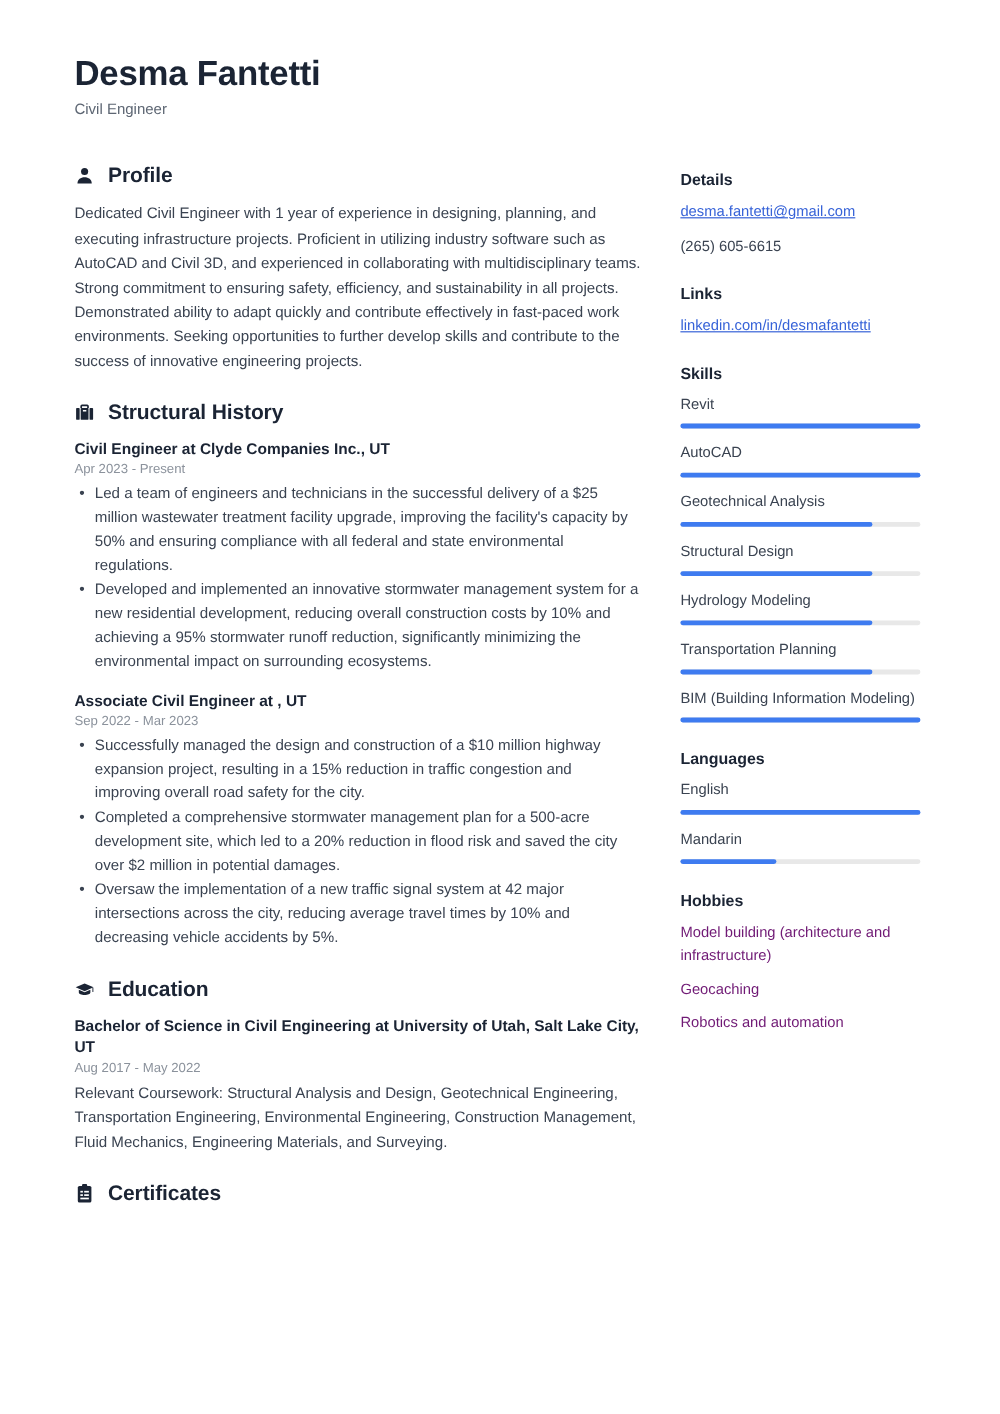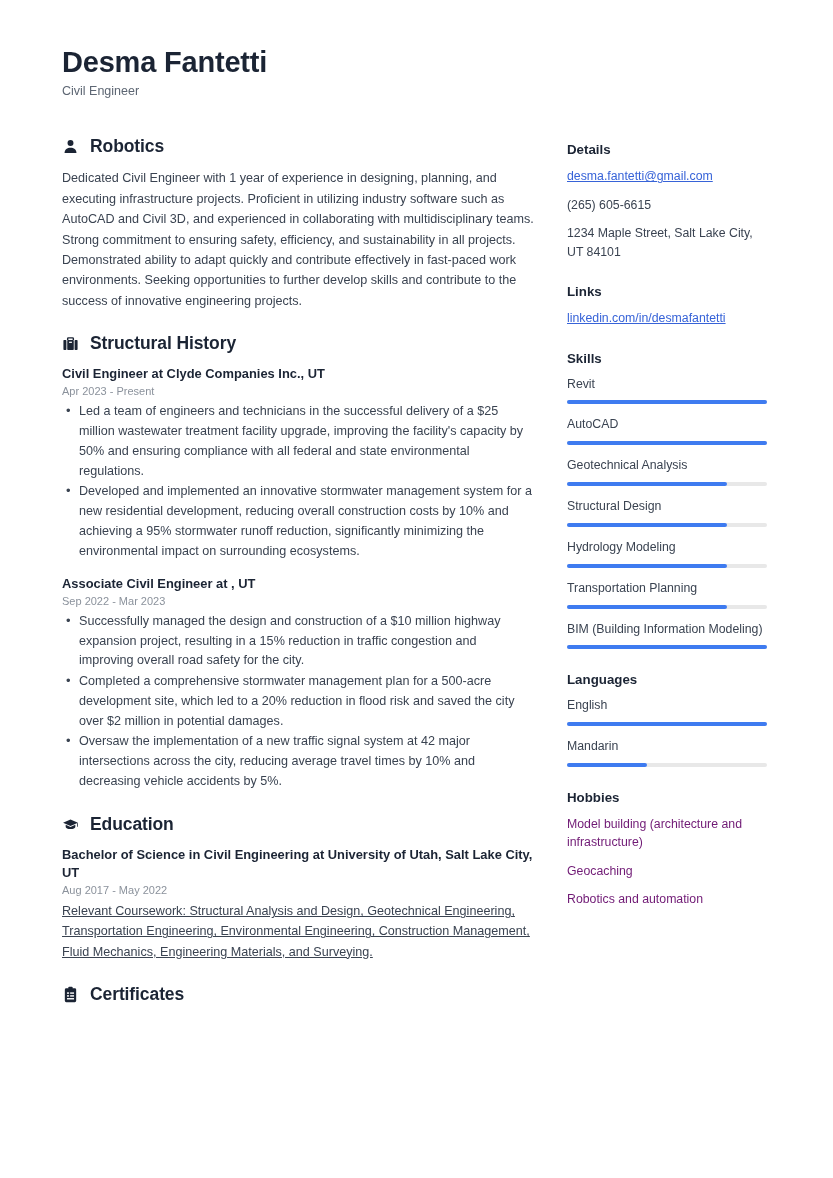--- a/index.html
+++ b/index.html
@@ -93,7 +93,7 @@
                 <path d="M3.6 21c0-4.6 3.8-7.2 8.4-7.2s8.4 2.6 8.4 7.2z"></path>
               </svg>
           </span>
-          <span class="section-title">Robotics</span>
+          <span class="section-title">Profile</span>
         </div>
         <div class="body-text">Dedicated Civil Engineer with 1 year of experience in designing, planning, and executing infrastructure projects. Proficient in utilizing industry software such as AutoCAD and Civil 3D, and experienced in collaborating with multidisciplinary teams. Strong commitment to ensuring safety, efficiency, and sustainability in all projects. Demonstrated ability to adapt quickly and contribute effectively in fast-paced work environments. Seeking opportunities to further develop skills and contribute to the success of innovative engineering projects.</div>
       </div>

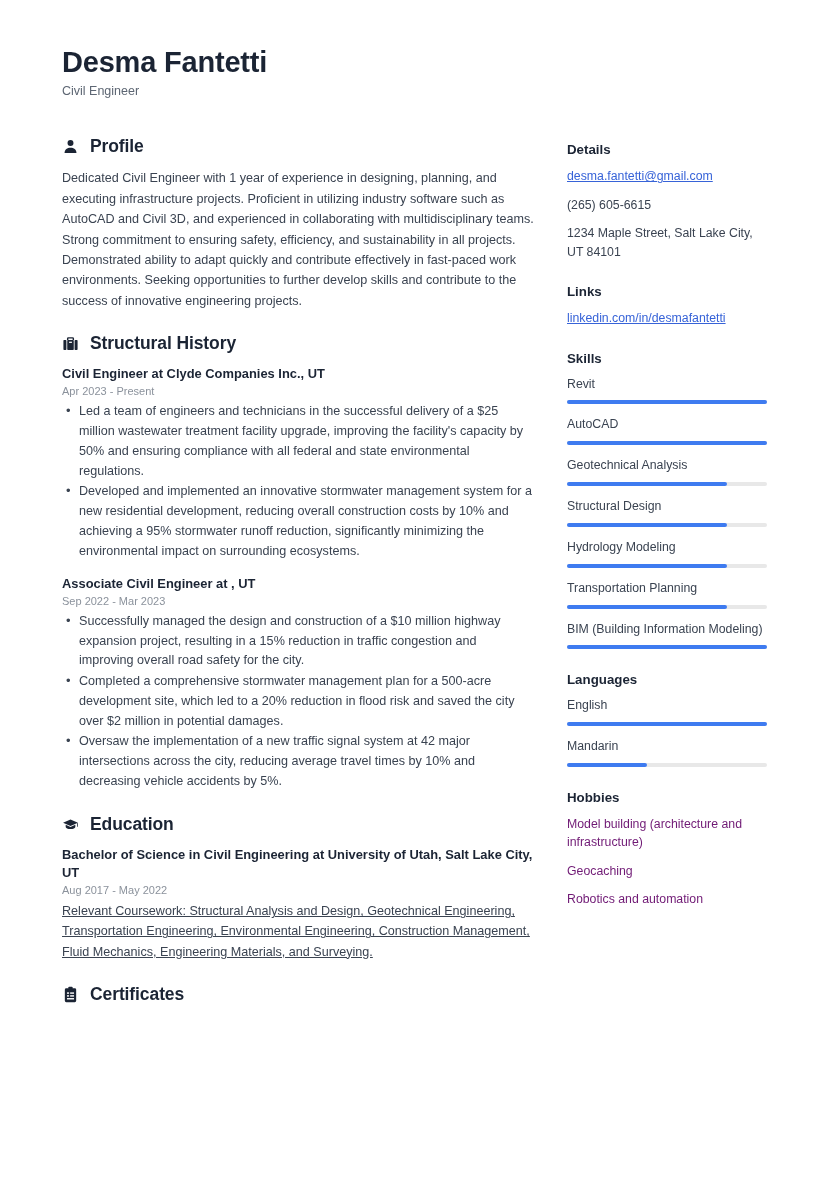--- a/index.html
+++ b/index.html
@@ -177,7 +177,6 @@
         <div class="side-title">Details</div>
         <a class="side-link">desma.fantetti@gmail.com</a>
         <div class="side-text">(265) 605-6615</div>
-        <div class="side-text">1234 Maple Street, Salt Lake City, UT 84101</div>
       </div>
 
       <div class="side-block">

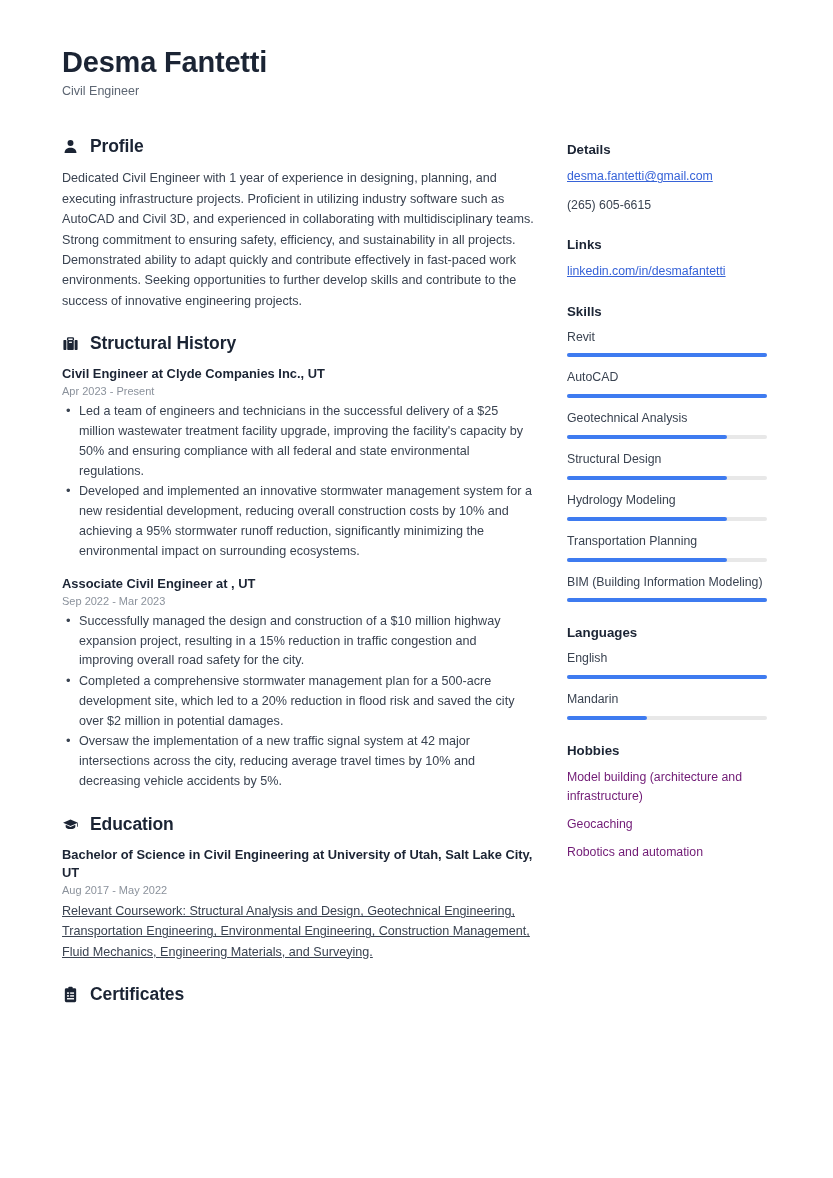--- a/index.html
+++ b/index.html
@@ -52,7 +52,7 @@
     content:"•"; position:absolute; left:4px; top:-1px;
     font-size:13px; color:#3a4351;
   }
-  .entry-desc { font-size:12.6px; line-height:1.6; color:#3a4351;text-decoration:underline; }
+  .entry-desc { font-size:12.6px; line-height:1.6; color:#3a4351; }
 
   
   .side-block { margin-bottom:23px; }

